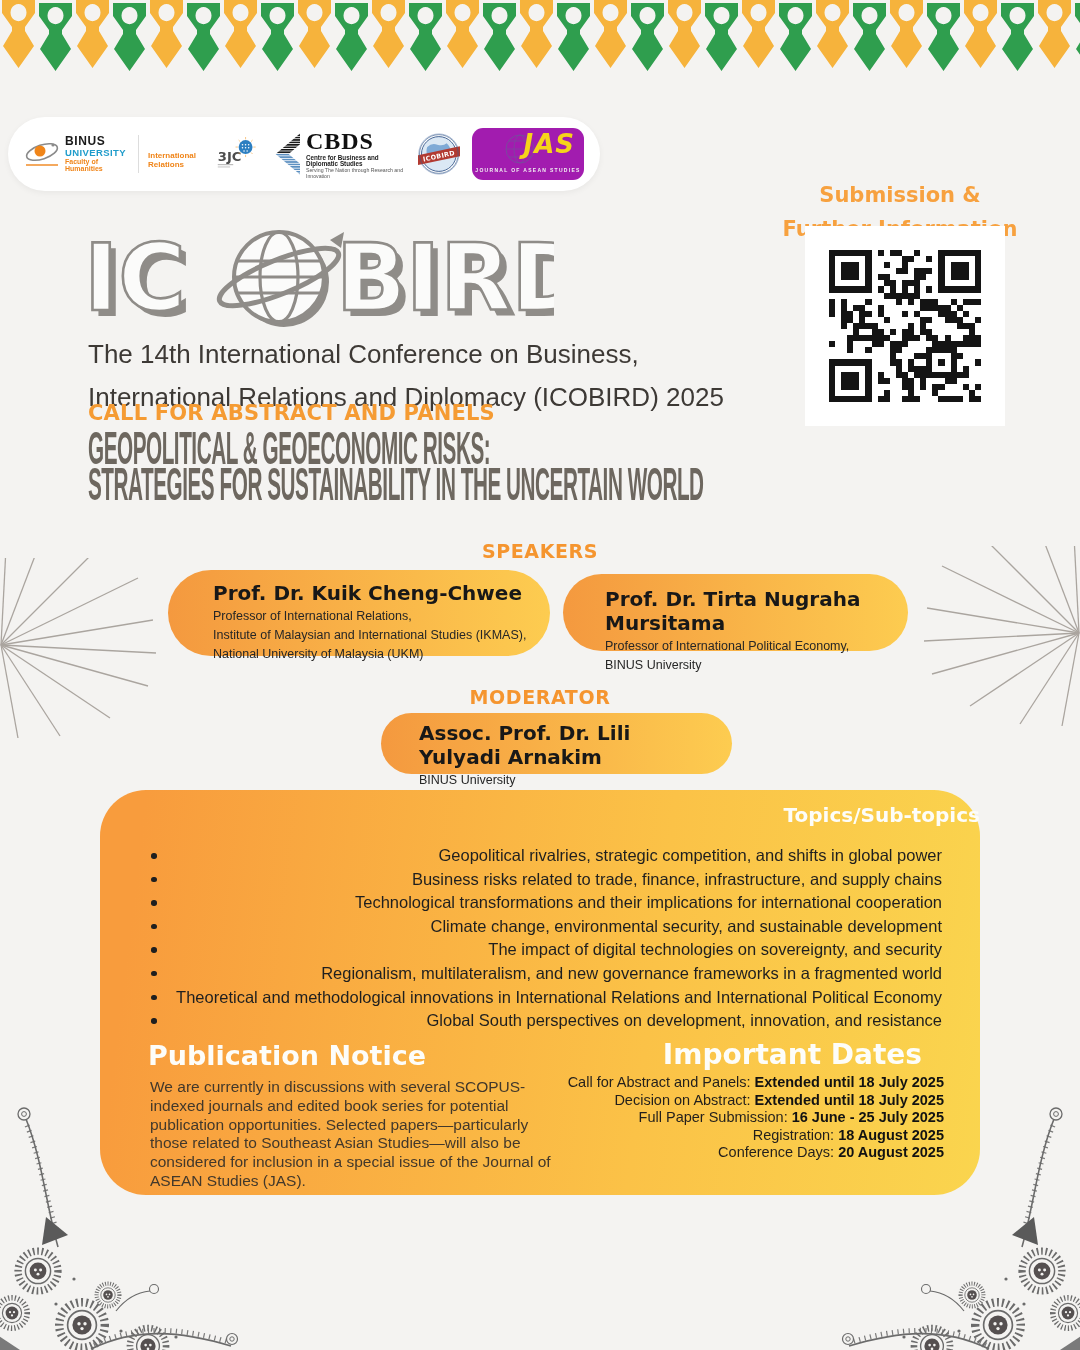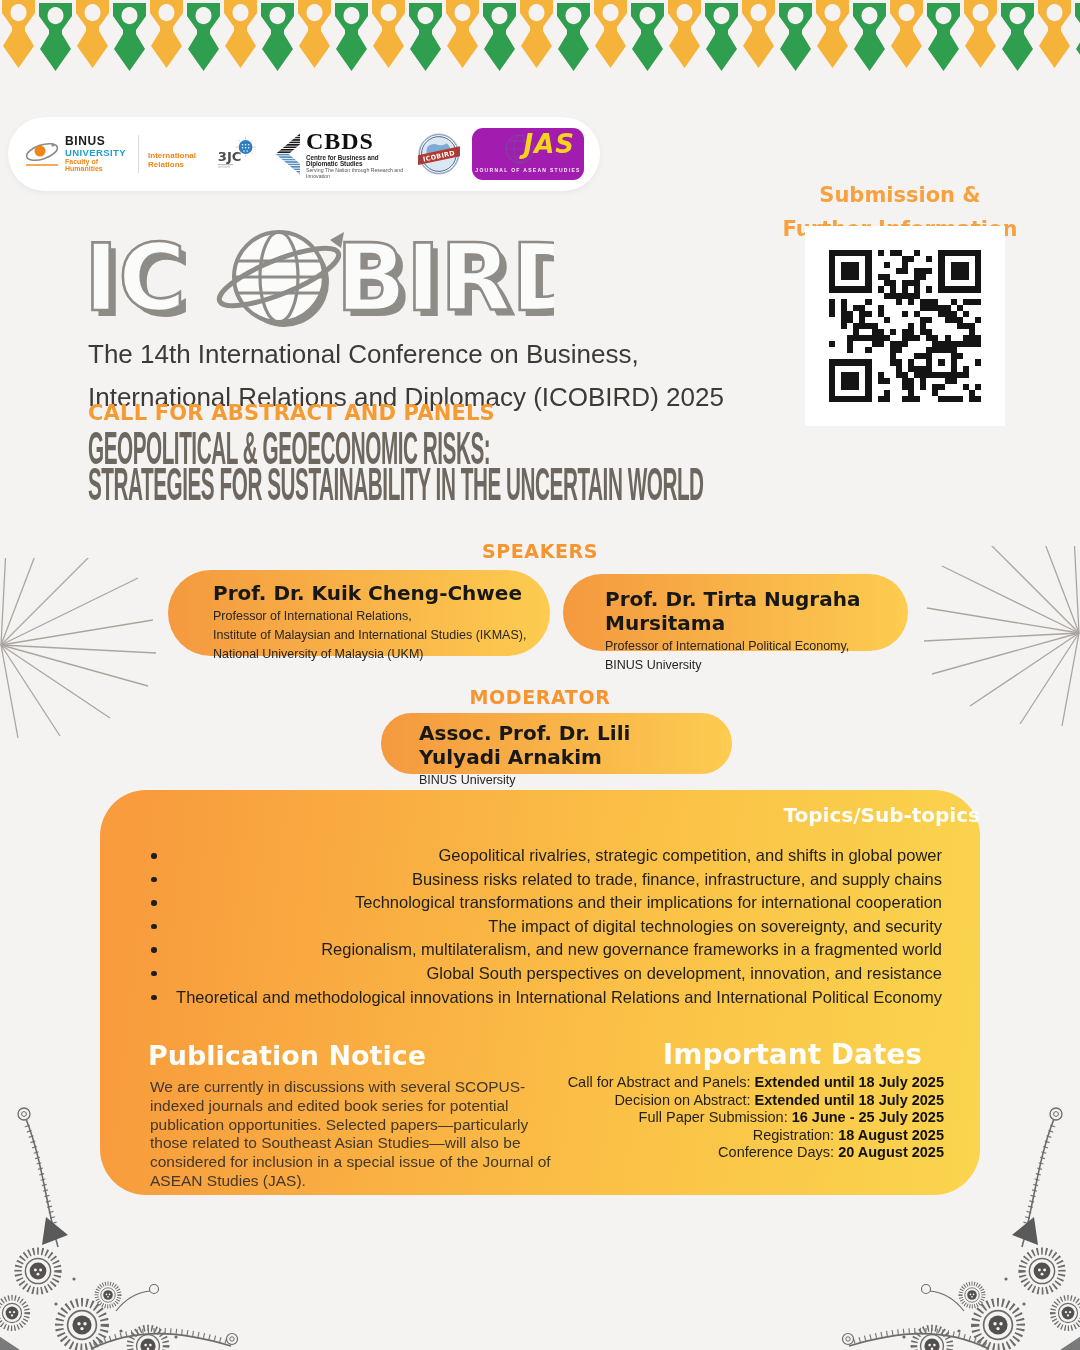--- a/index.html
+++ b/index.html
@@ -554,6 +554,7 @@
       <li>Geopolitical rivalries, strategic competition, and shifts in global power</li>
       <li>Business risks related to trade, finance, infrastructure, and supply chains</li>
       <li>Technological transformations and their implications for international cooperation</li>
+      <li>Climate change, environmental security, and sustainable development</li>
       <li>The impact of digital technologies on sovereignty, and security</li>
       <li>Regionalism, multilateralism, and new governance frameworks in a fragmented world</li>
       <li>Global South perspectives on development, innovation, and resistance</li>

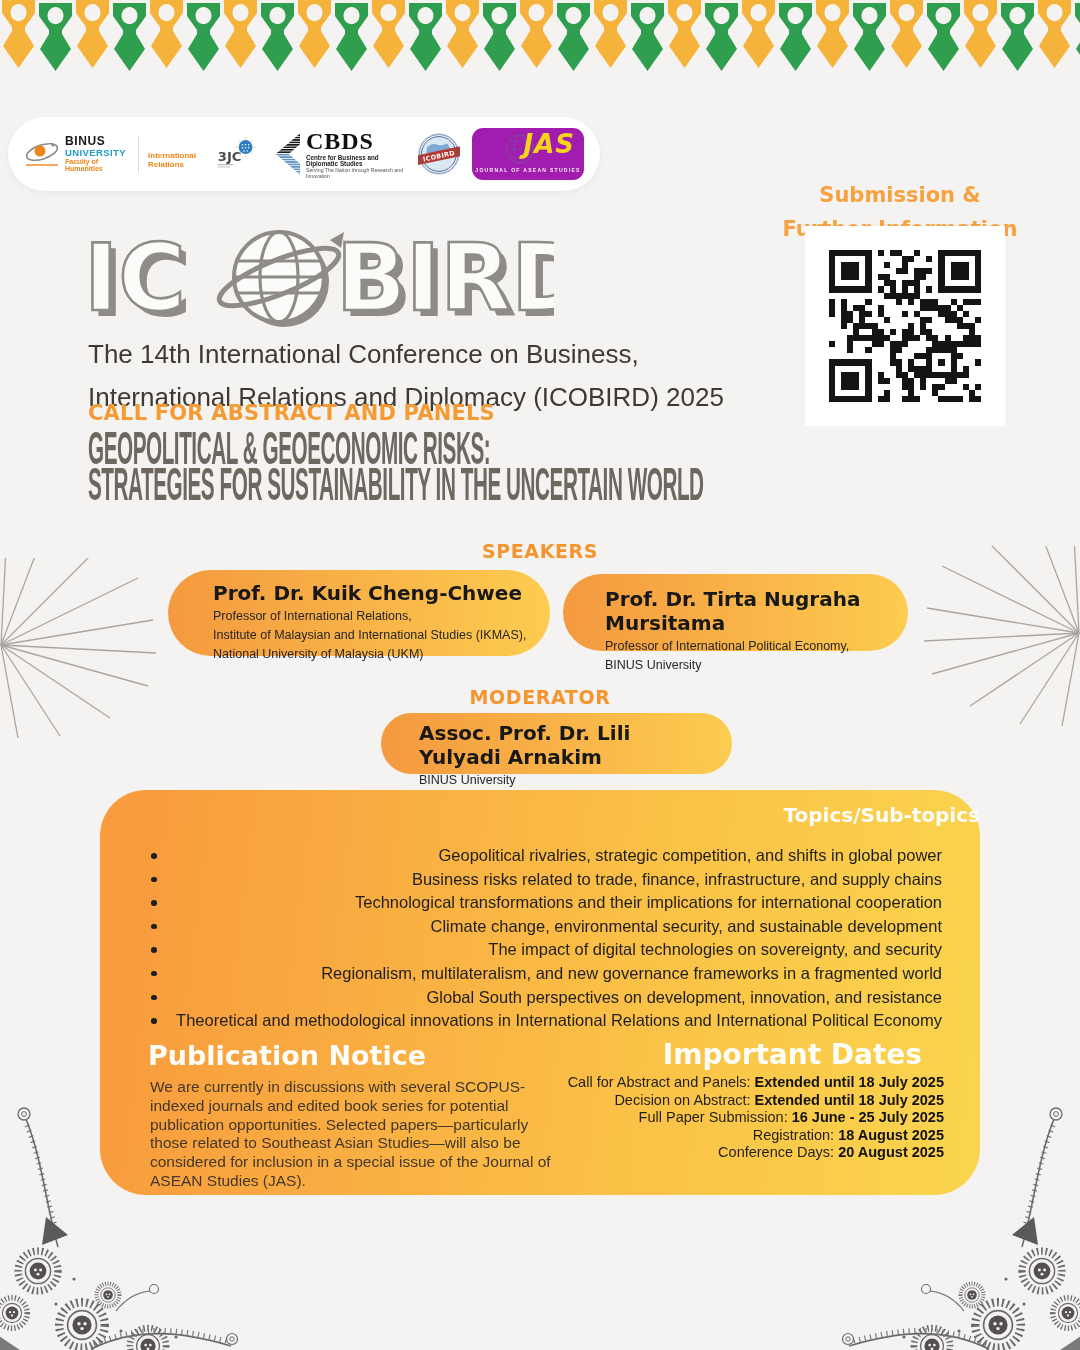--- a/index.html
+++ b/index.html
@@ -557,8 +557,8 @@
       <li>Climate change, environmental security, and sustainable development</li>
       <li>The impact of digital technologies on sovereignty, and security</li>
       <li>Regionalism, multilateralism, and new governance frameworks in a fragmented world</li>
+      <li>Theoretical and methodological innovations in International Relations and International Political Economy</li>
       <li>Global South perspectives on development, innovation, and resistance</li>
-      <li>Theoretical and methodological innovations in International Relations and International Political Economy</li>
     </ul>
     <div class="pub-head">Publication Notice</div>
     <div class="pub-body">We are currently in discussions with several SCOPUS-indexed journals and edited book series for potential publication opportunities. Selected papers—particularly those related to Southeast Asian Studies—will also be considered for inclusion in a special issue of the Journal of ASEAN Studies (JAS).</div>

